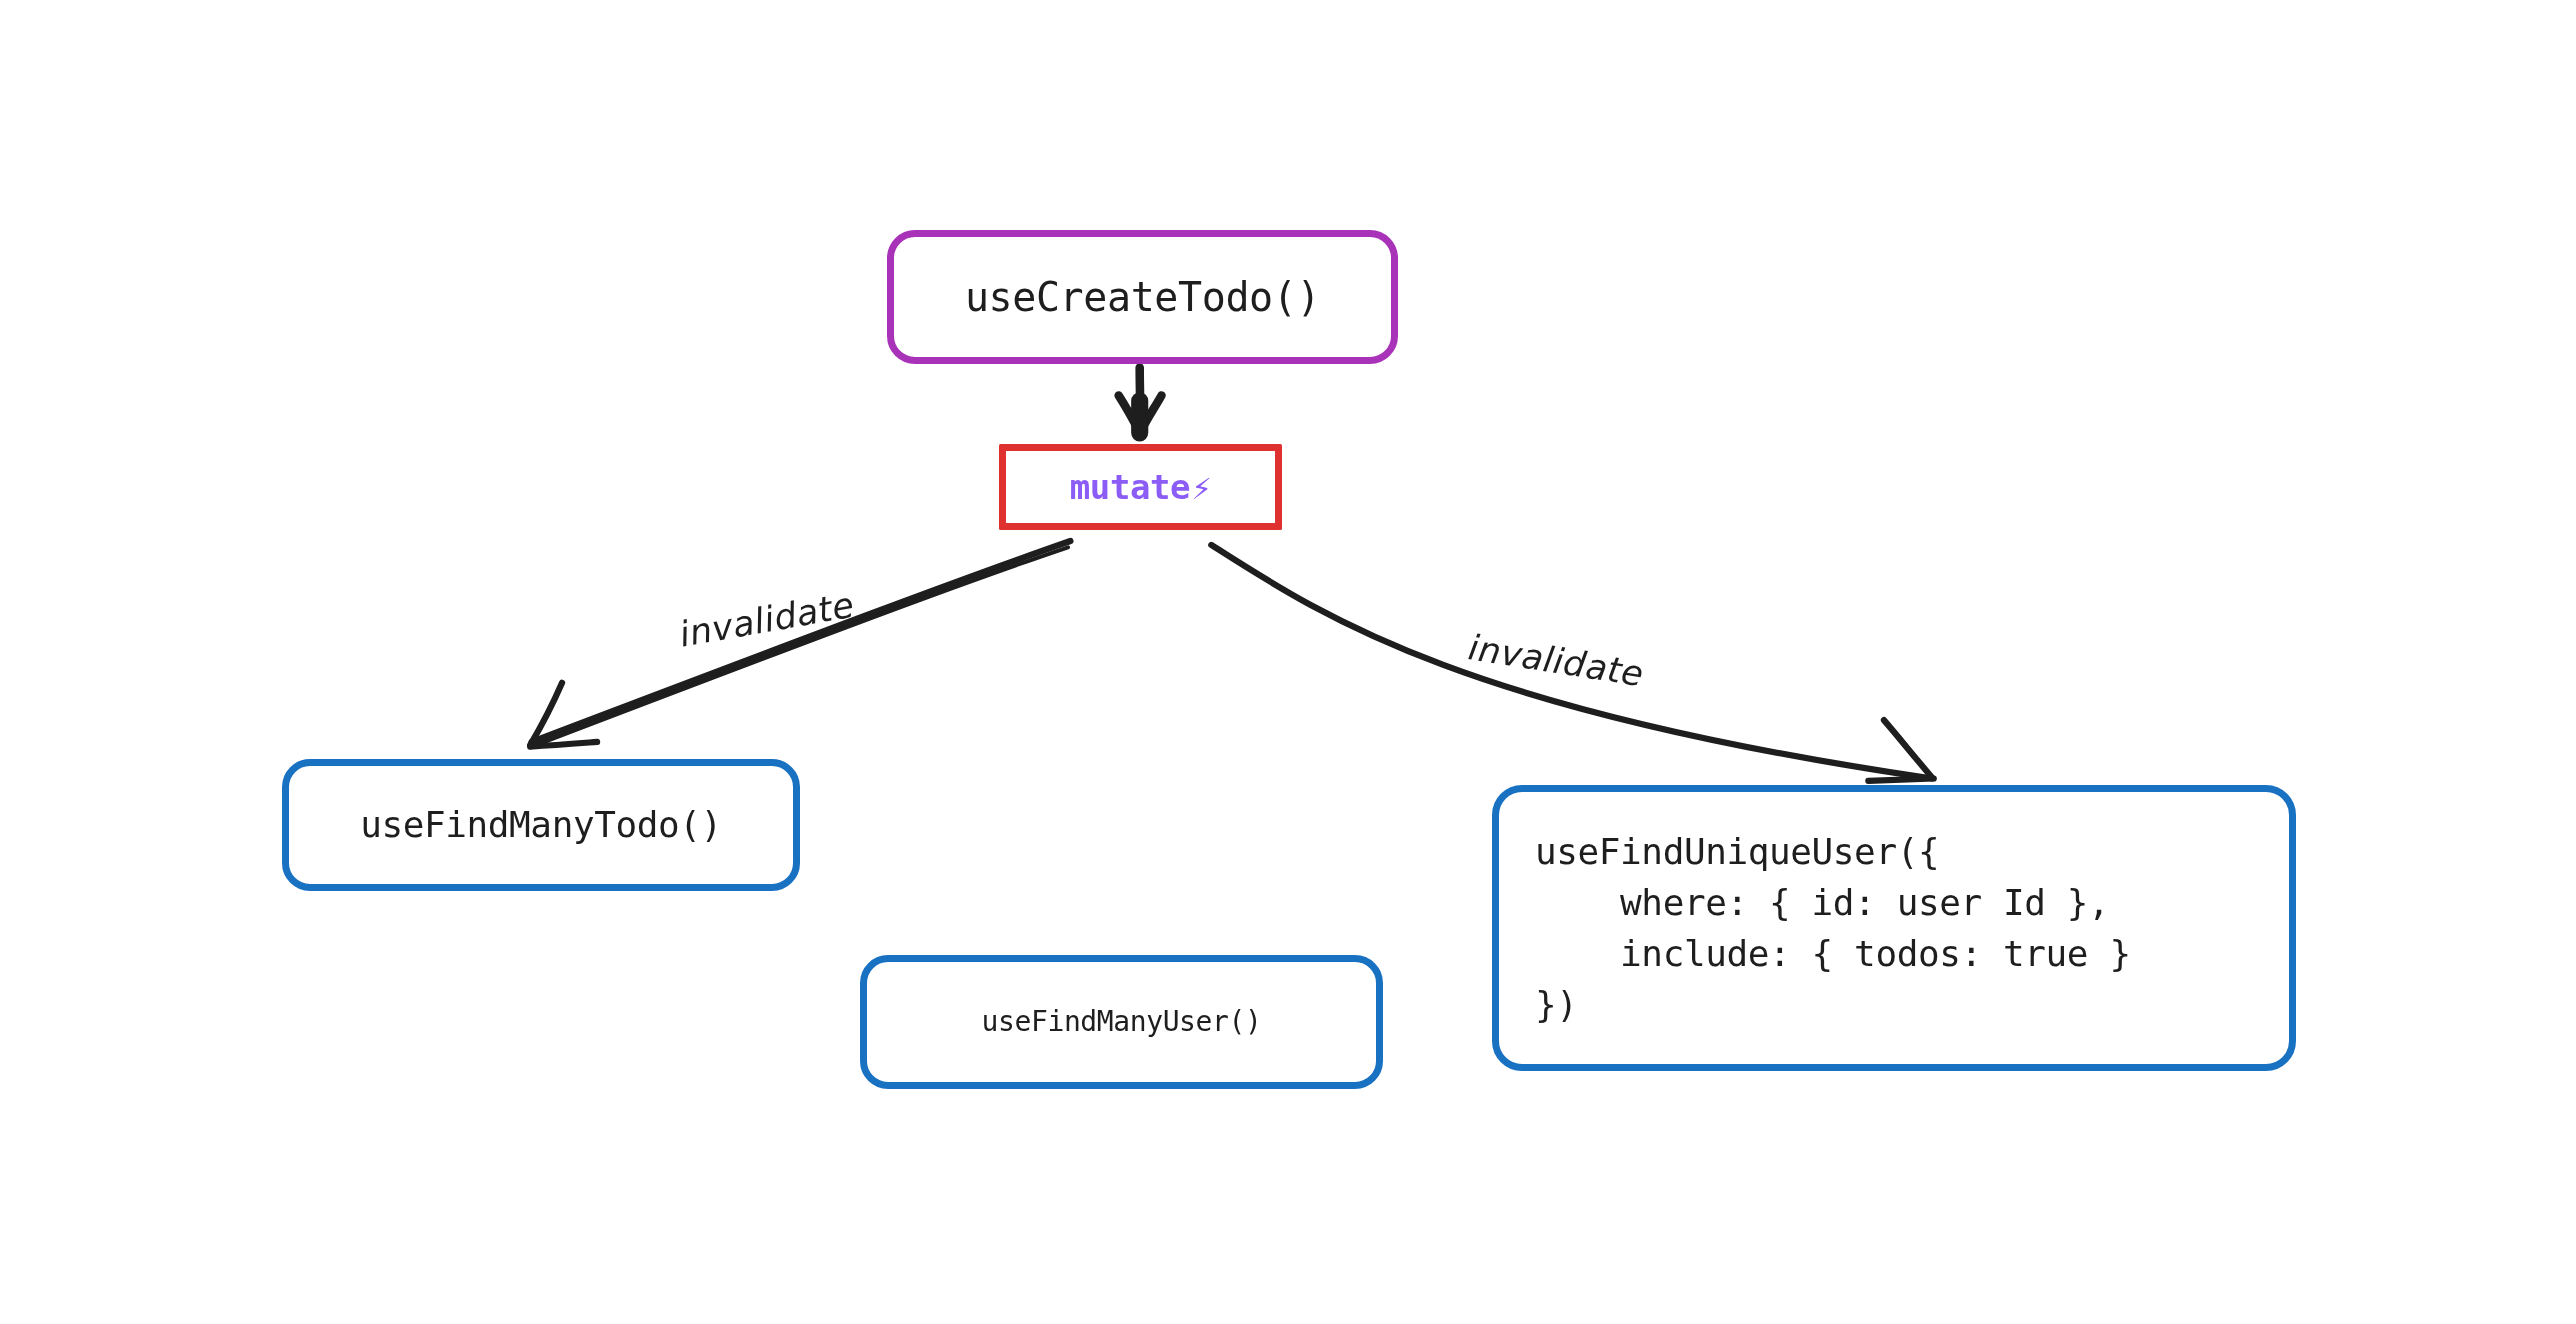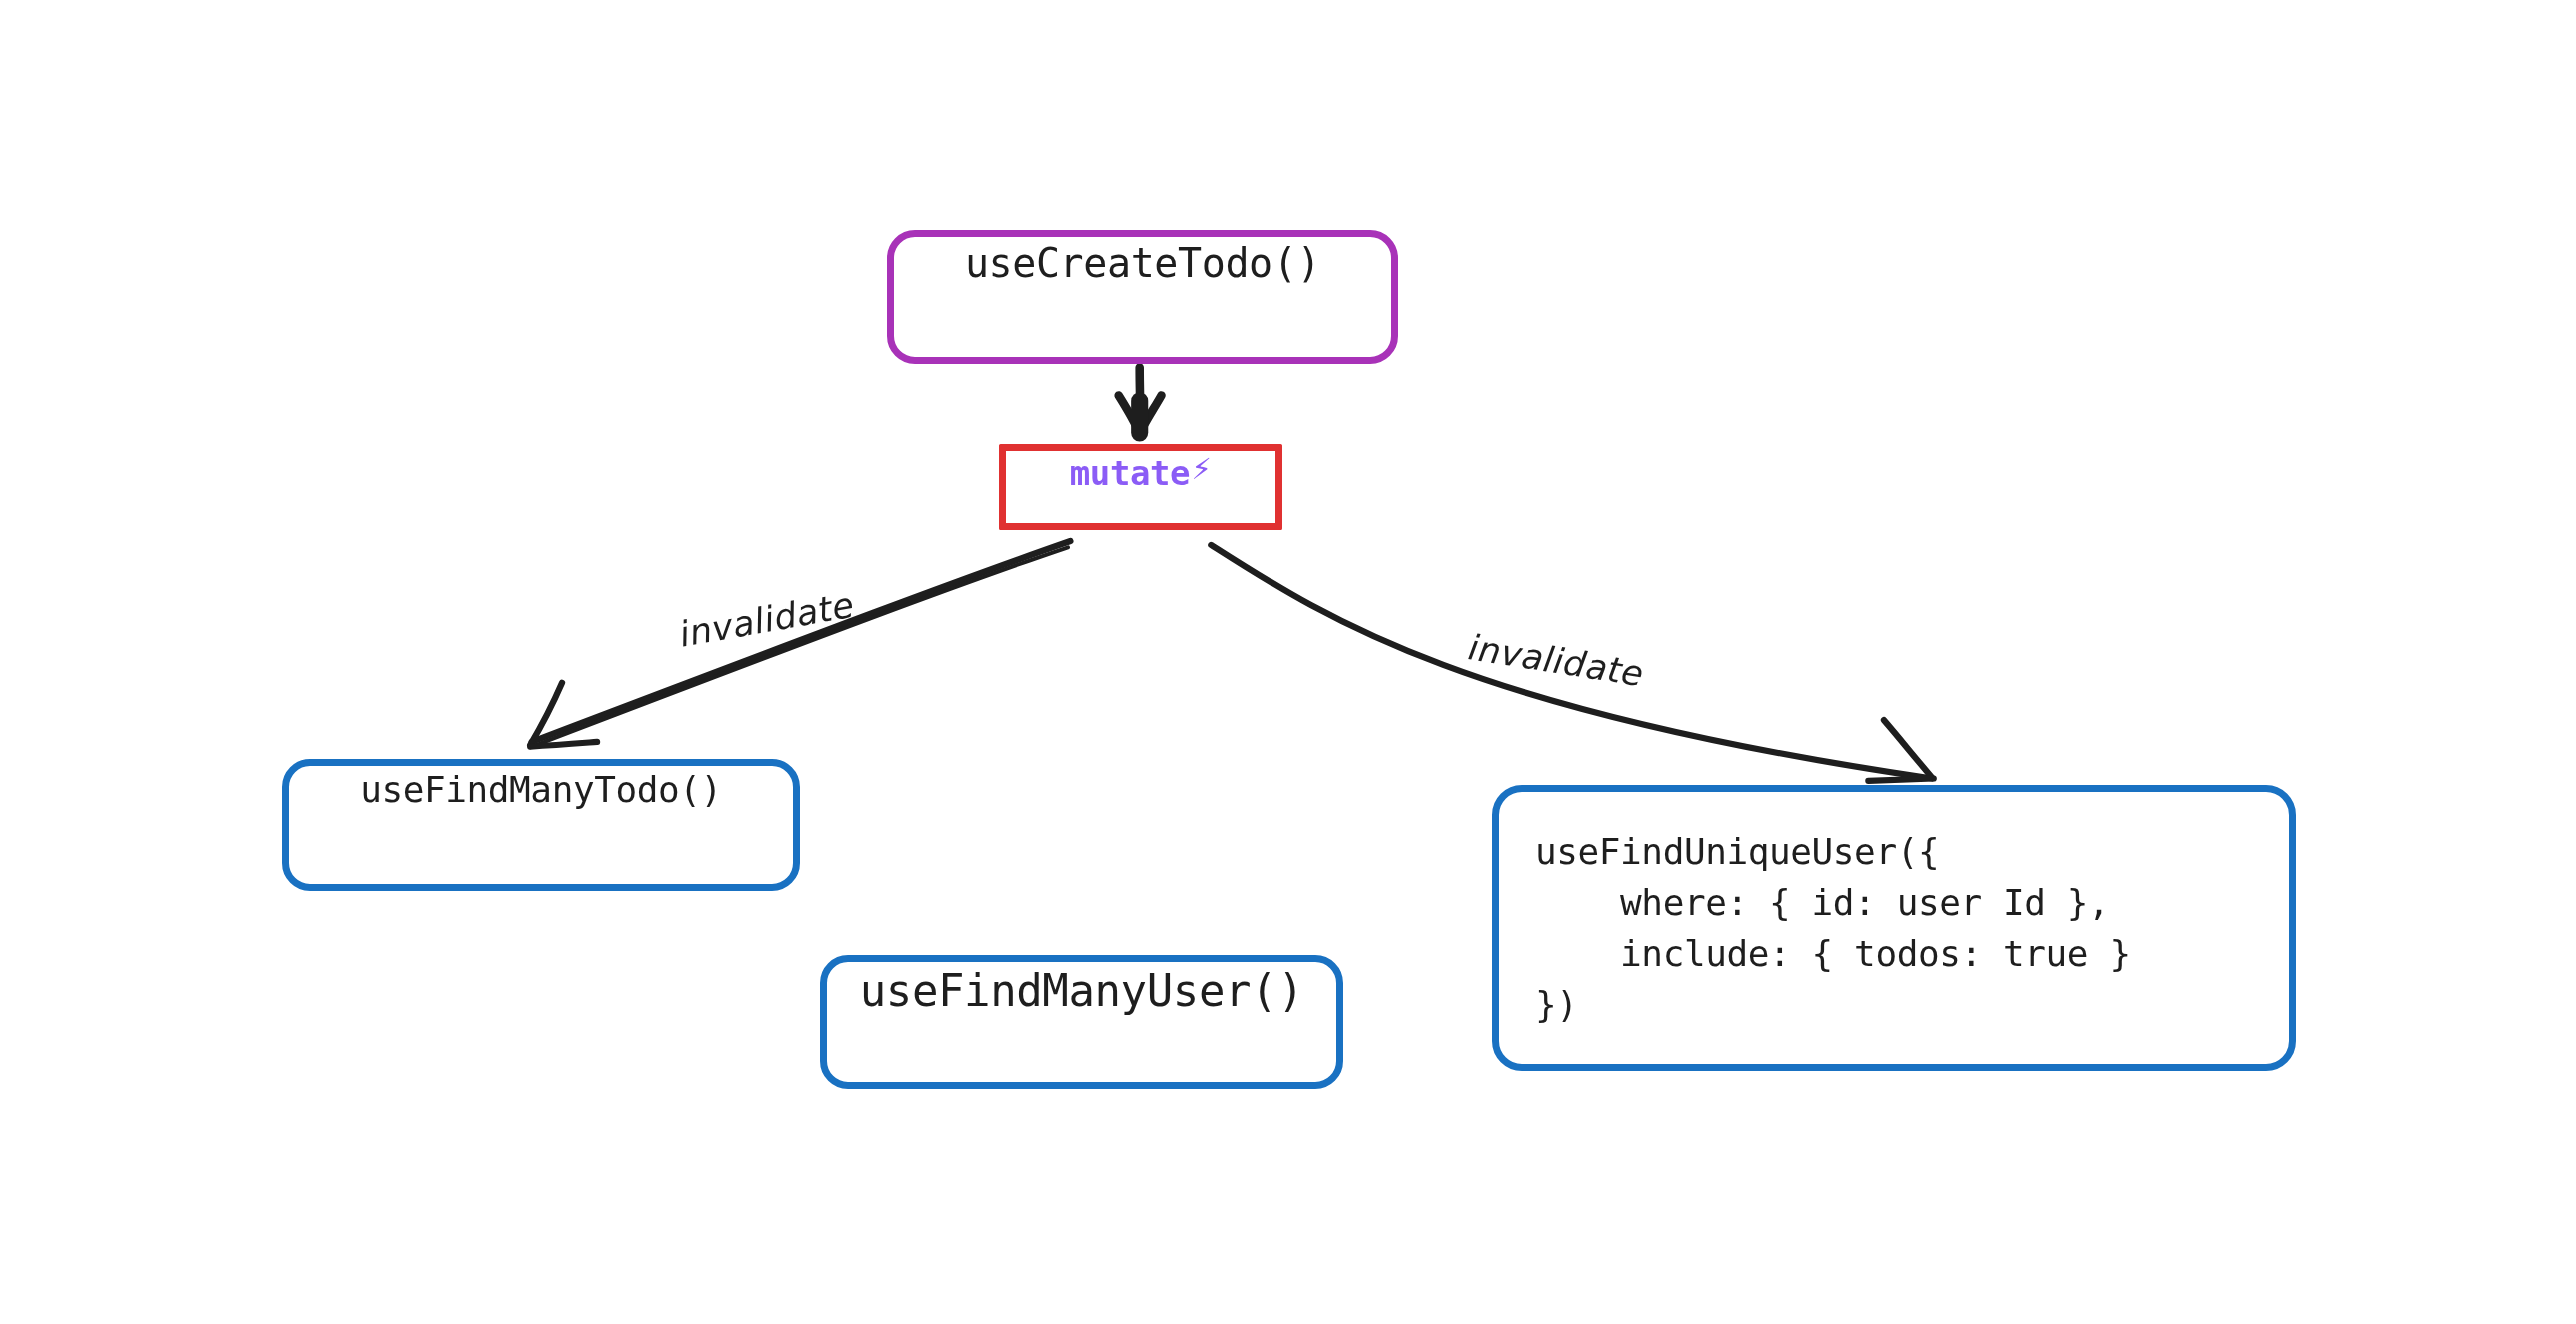--- a/index.html
+++ b/index.html
@@ -32,7 +32,7 @@
     box-sizing: border-box;
     background: #ffffff;
     display: flex;
-    align-items: flex-start;
+    align-items: center;
     justify-content: flex-start;
     font-family: "DejaVu Sans Mono", monospace;
     white-space: pre;

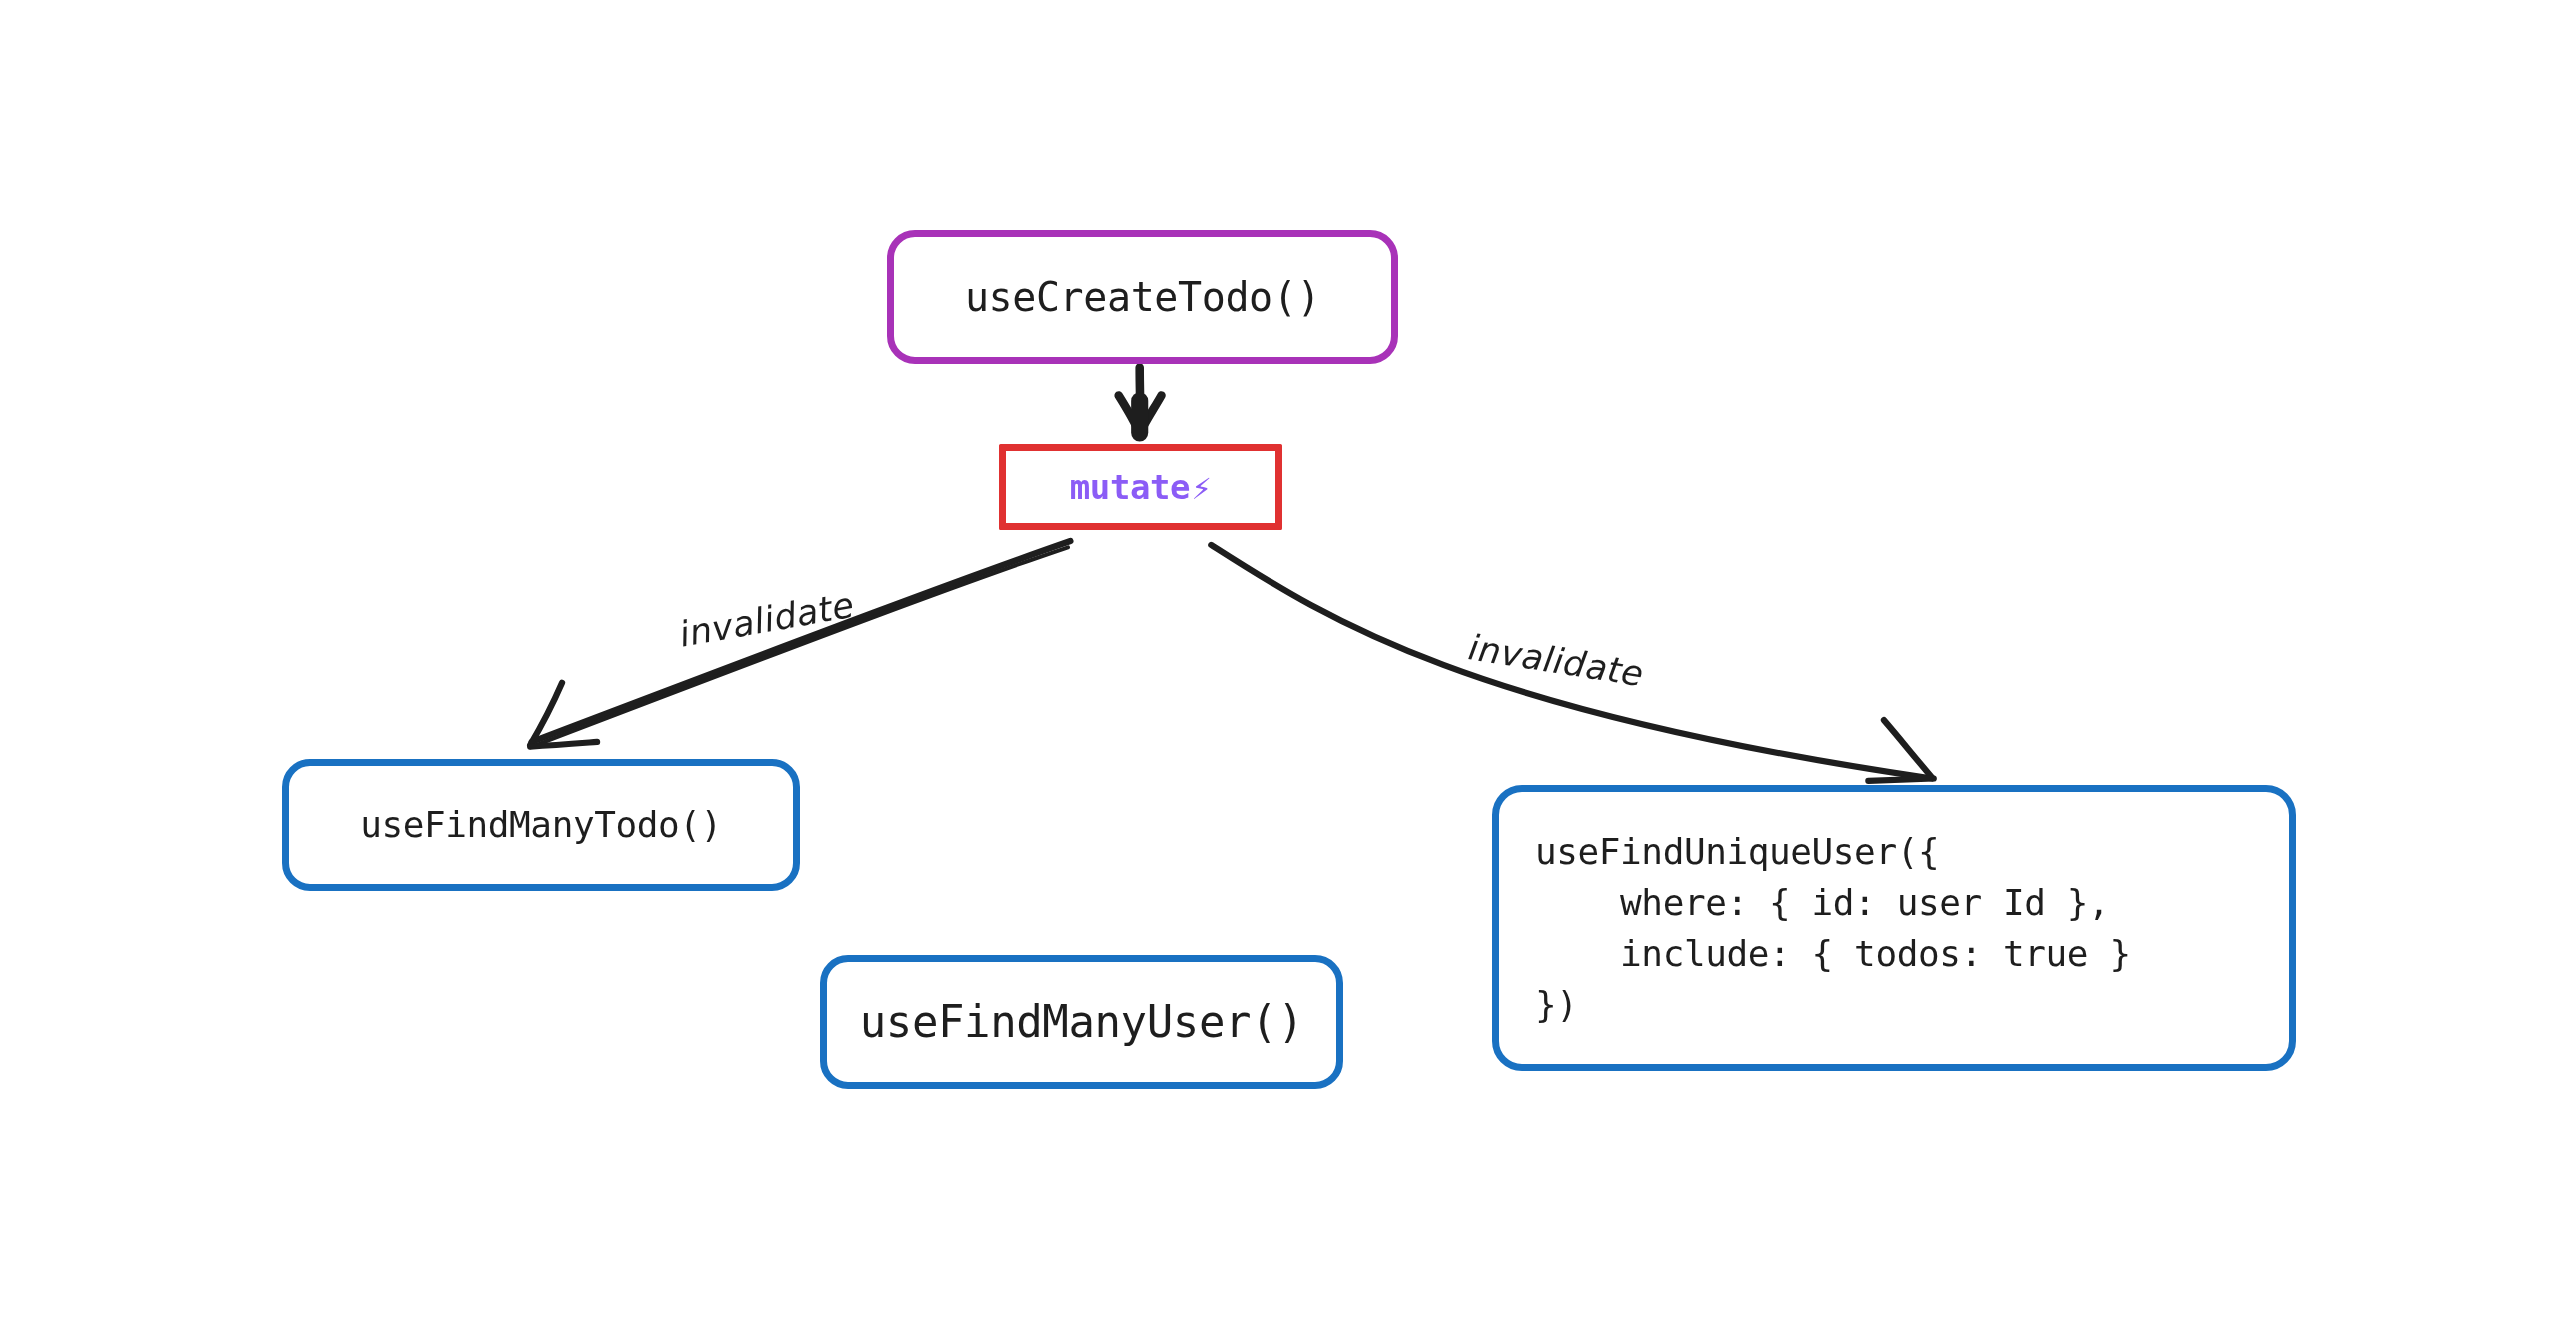--- a/index.html
+++ b/index.html
@@ -91,13 +91,13 @@
 
   
   #node-find-many-user {
-    left: 820px;
+    left: 860px;
     top: 955px;
     width: 523px;
     height: 134px;
     border: 7px solid #1971c2;
     border-radius: 28px;
-    font-size: 44px;
+    font-size: 28px;
     justify-content: center;
   }
 

